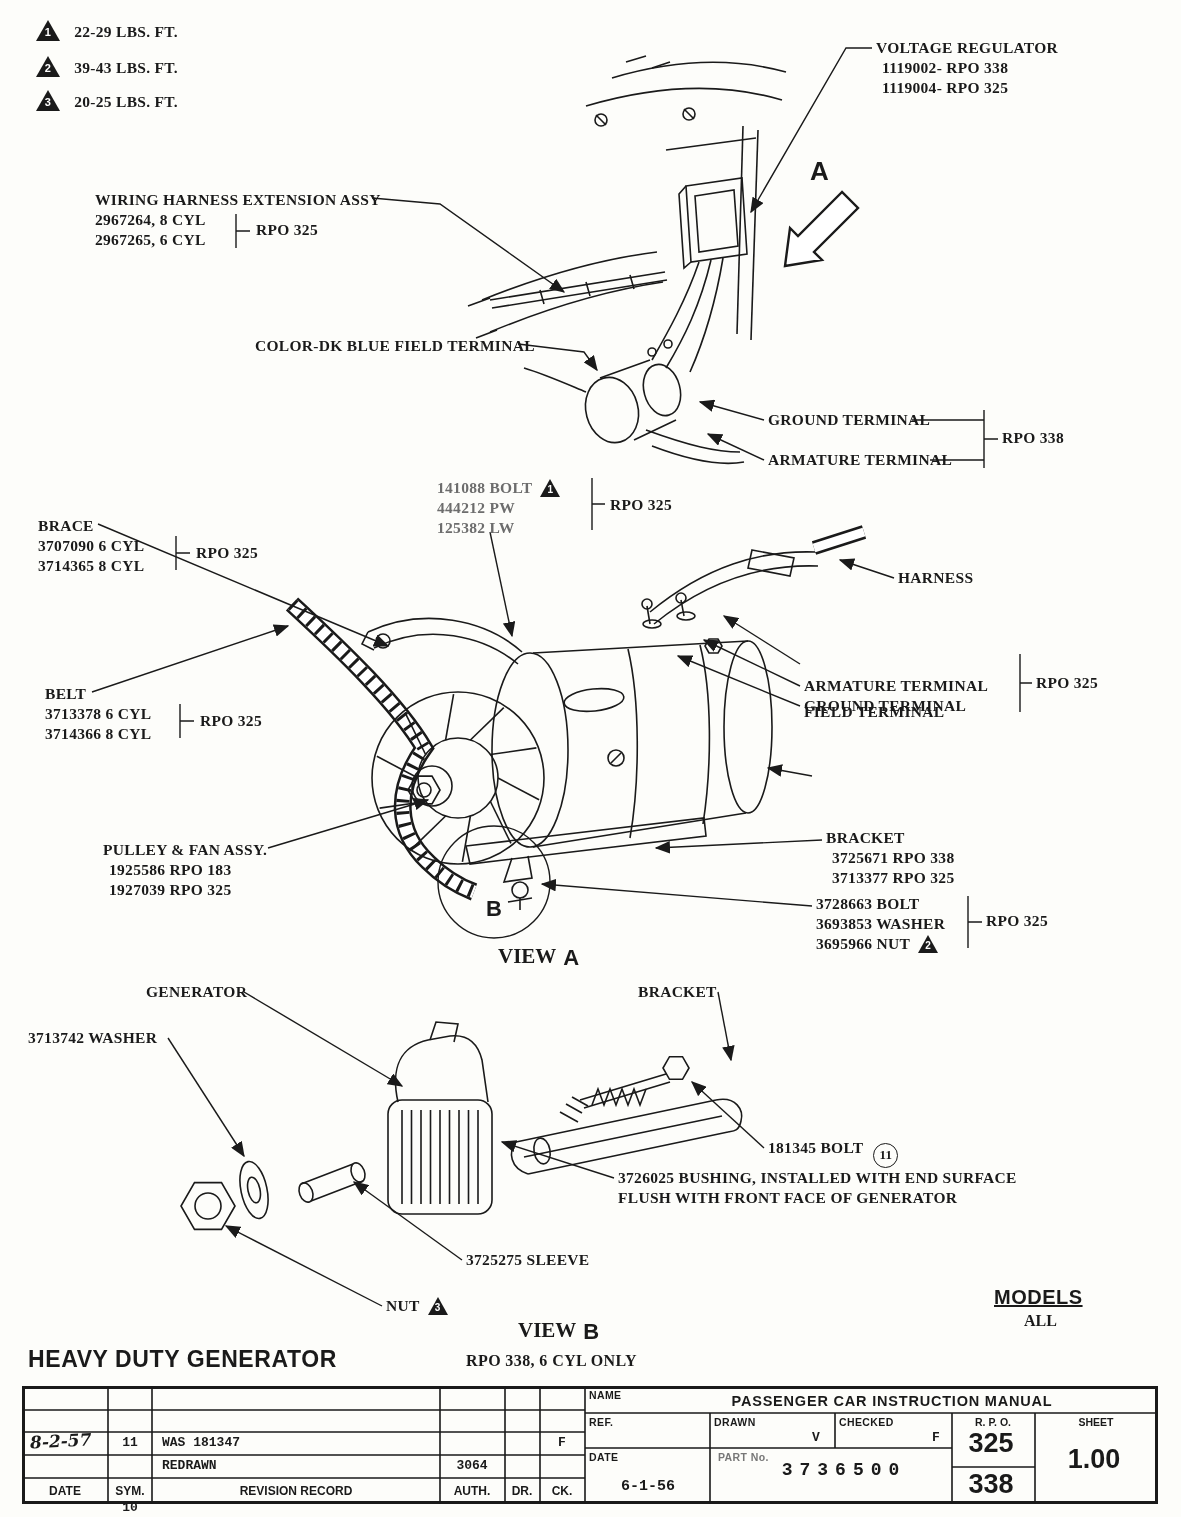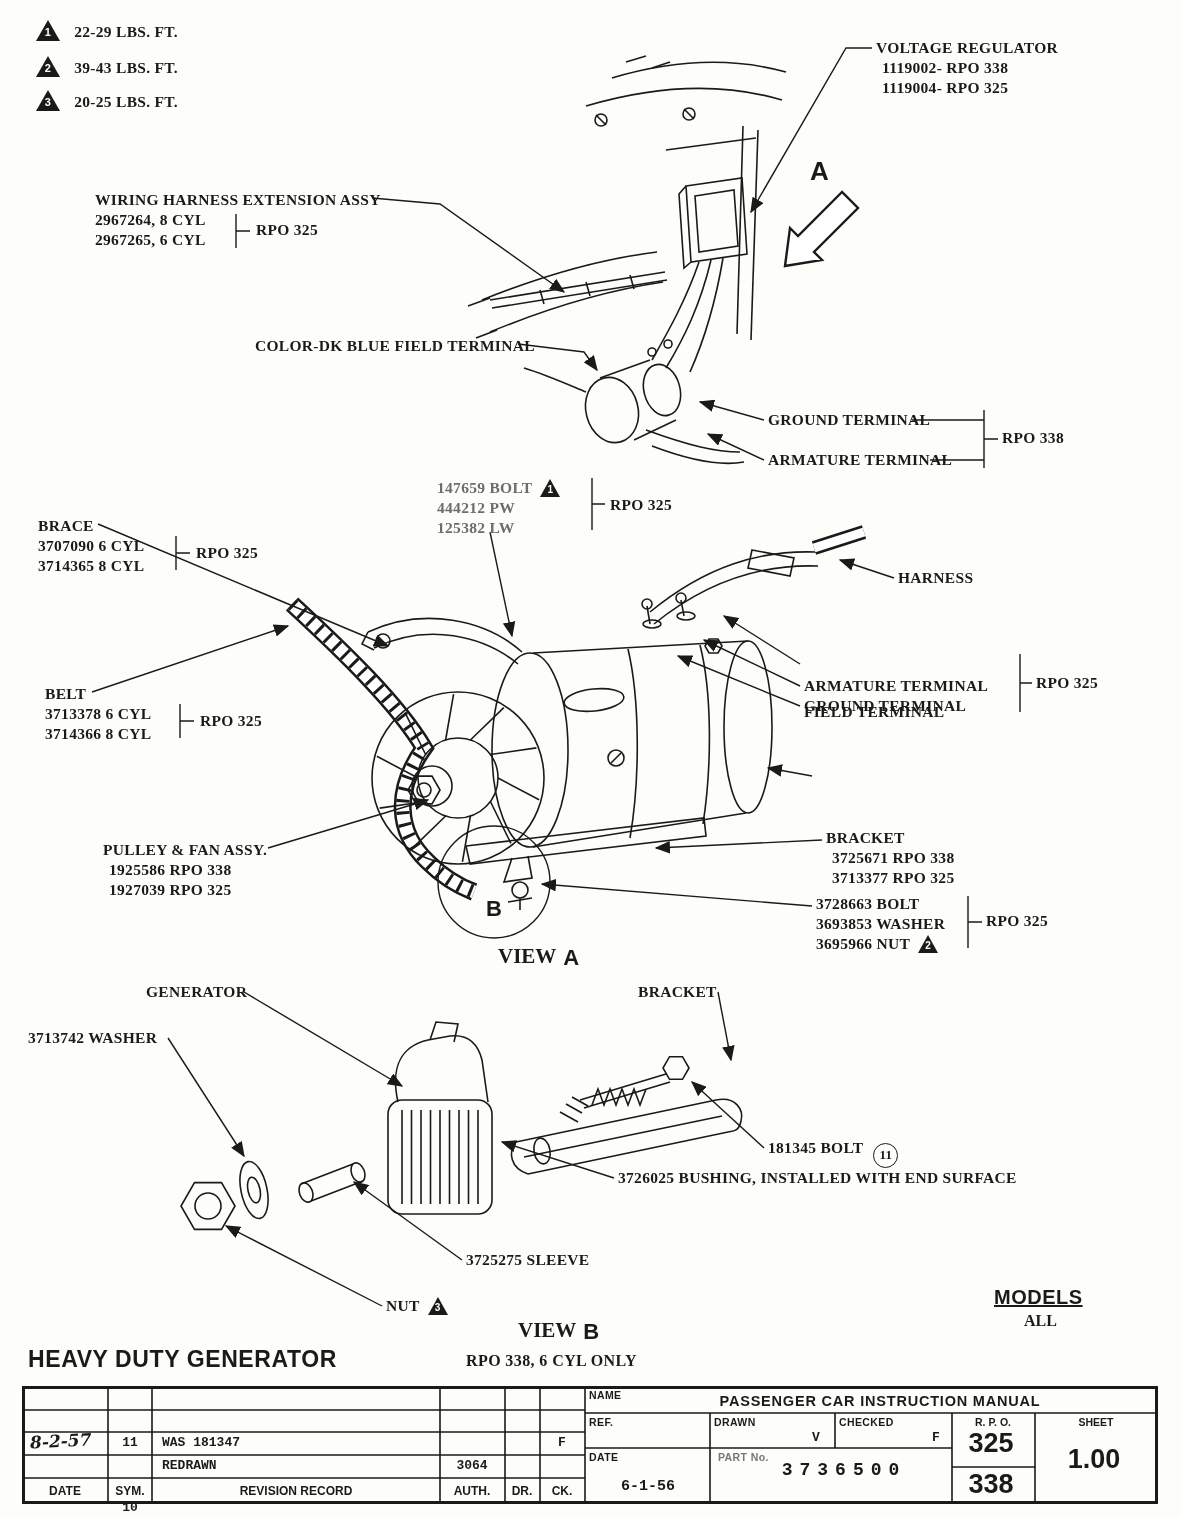--- a/index.html
+++ b/index.html
@@ -237,7 +237,7 @@
   <div class="rpo" style="left:1002px; top:429px;">RPO 338</div>
 
   <div class="lab faded" style="left:437px; top:478px;">
-    <div><span>147659 BOLT</span><span class="tri tri-sm" style="border-bottom-color:#1a1a1a;"><b>1</b></span></div>
+    <div><span>141088 BOLT</span><span class="tri tri-sm" style="border-bottom-color:#1a1a1a;"><b>1</b></span></div>
     <div>444212 PW</div>
     <div>125382 LW</div>
   </div>

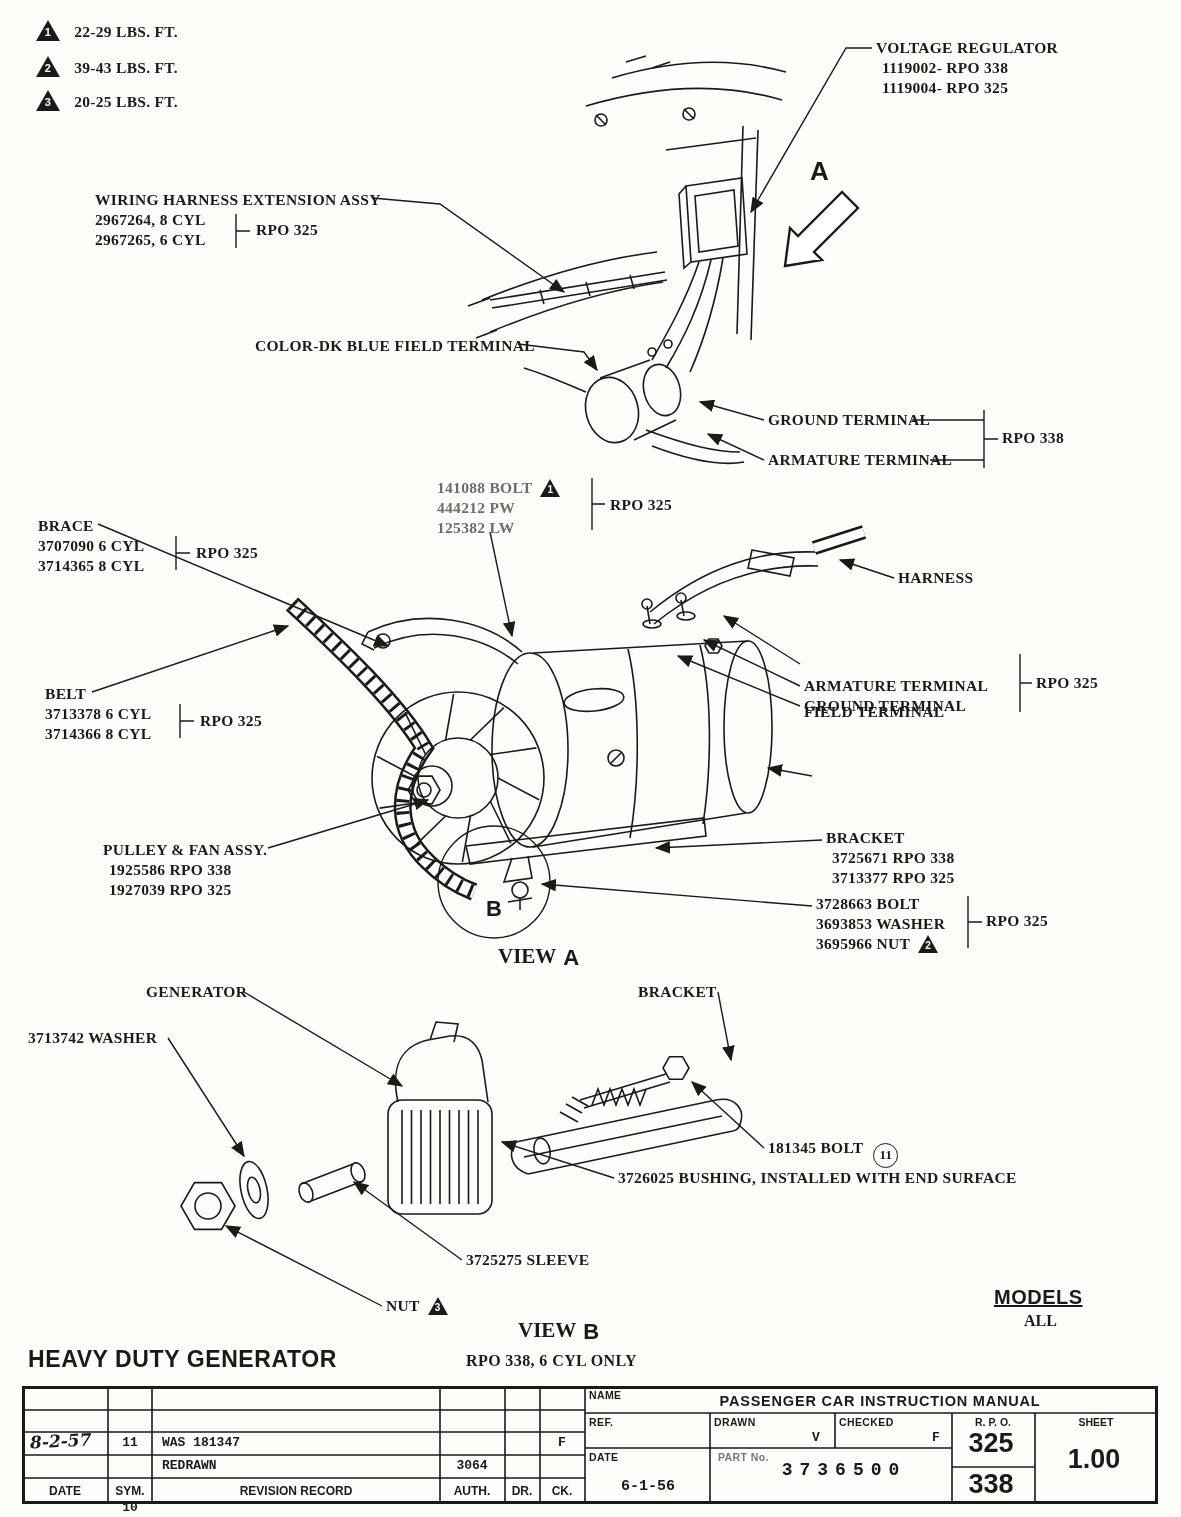--- a/index.html
+++ b/index.html
@@ -273,7 +273,7 @@
 
   <div class="lab" style="left:103px; top:840px;">
     <div>PULLEY &amp; FAN ASSY.</div>
-    <div class="ind">1925586 RPO 338</div>
+    <div class="ind">1925586 RPO 183</div>
     <div class="ind">1927039 RPO 325</div>
   </div>
 

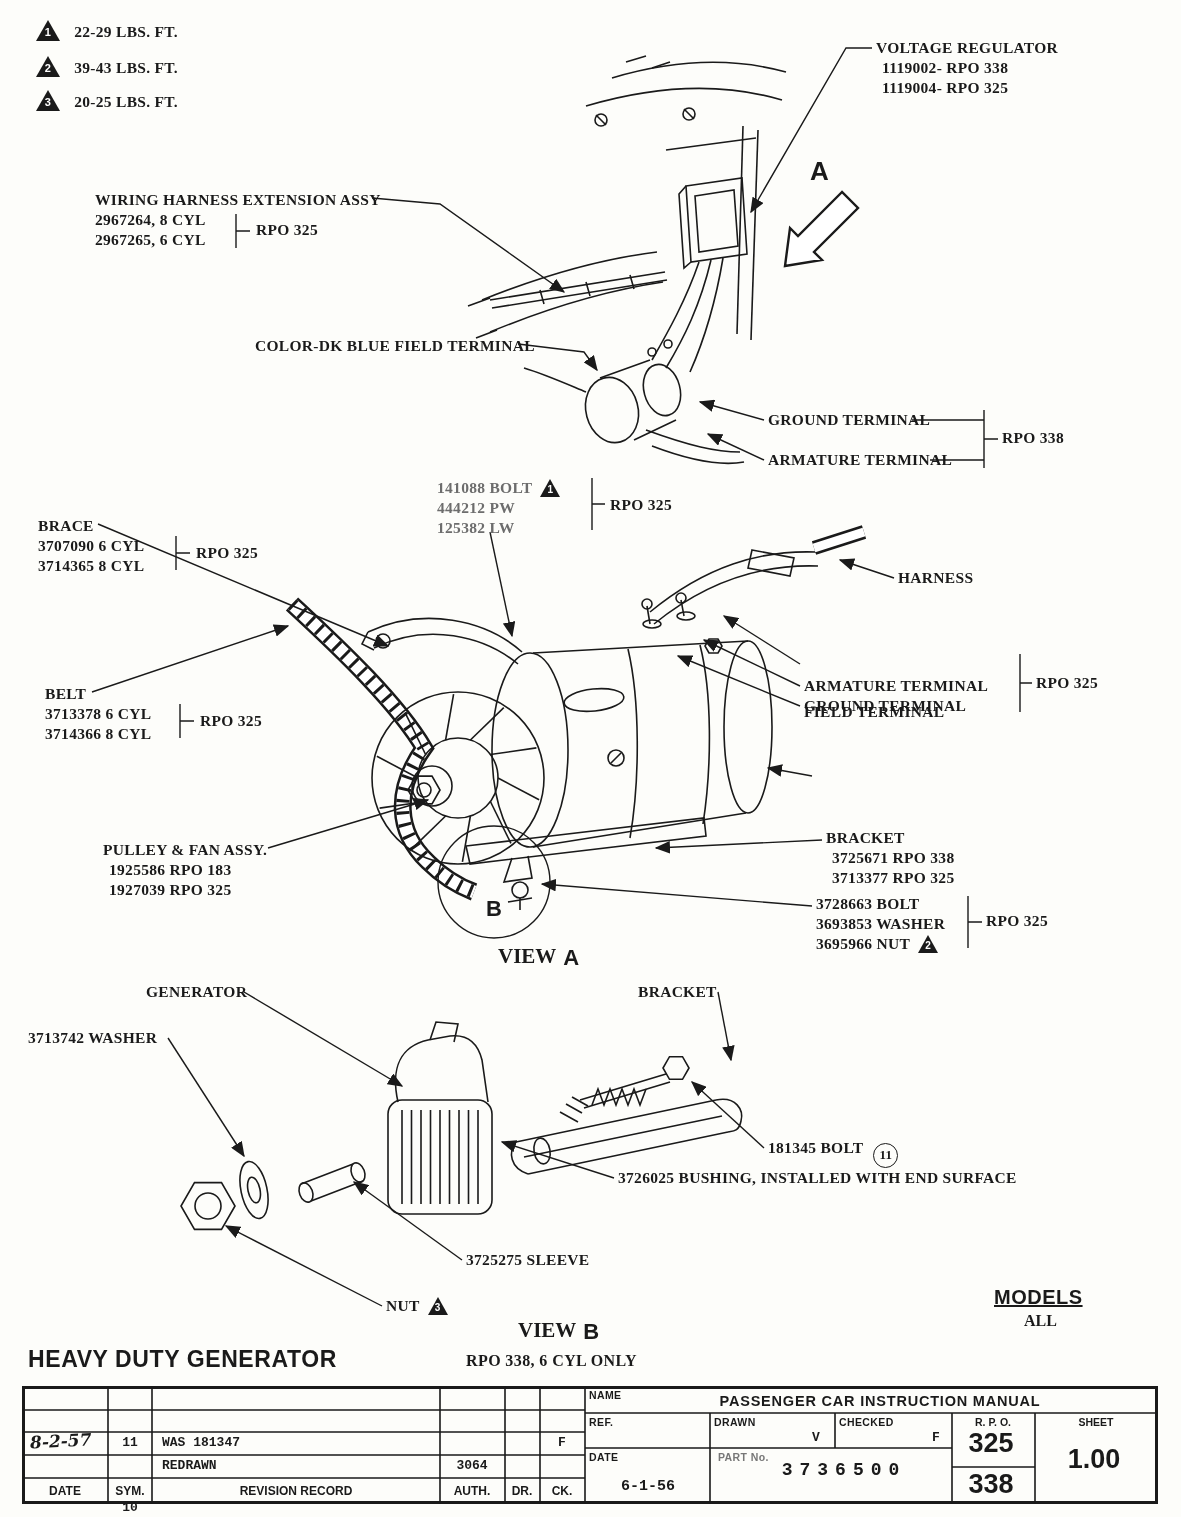--- a/index.html
+++ b/index.html
@@ -300,6 +300,7 @@
 
   <div class="lab" style="left:618px; top:1168px;">
     <div>3726025 BUSHING, INSTALLED WITH END SURFACE</div>
+    <div>FLUSH WITH FRONT FACE OF GENERATOR</div>
   </div>
 
   <div class="lab" style="left:466px; top:1250px;">3725275 SLEEVE</div>

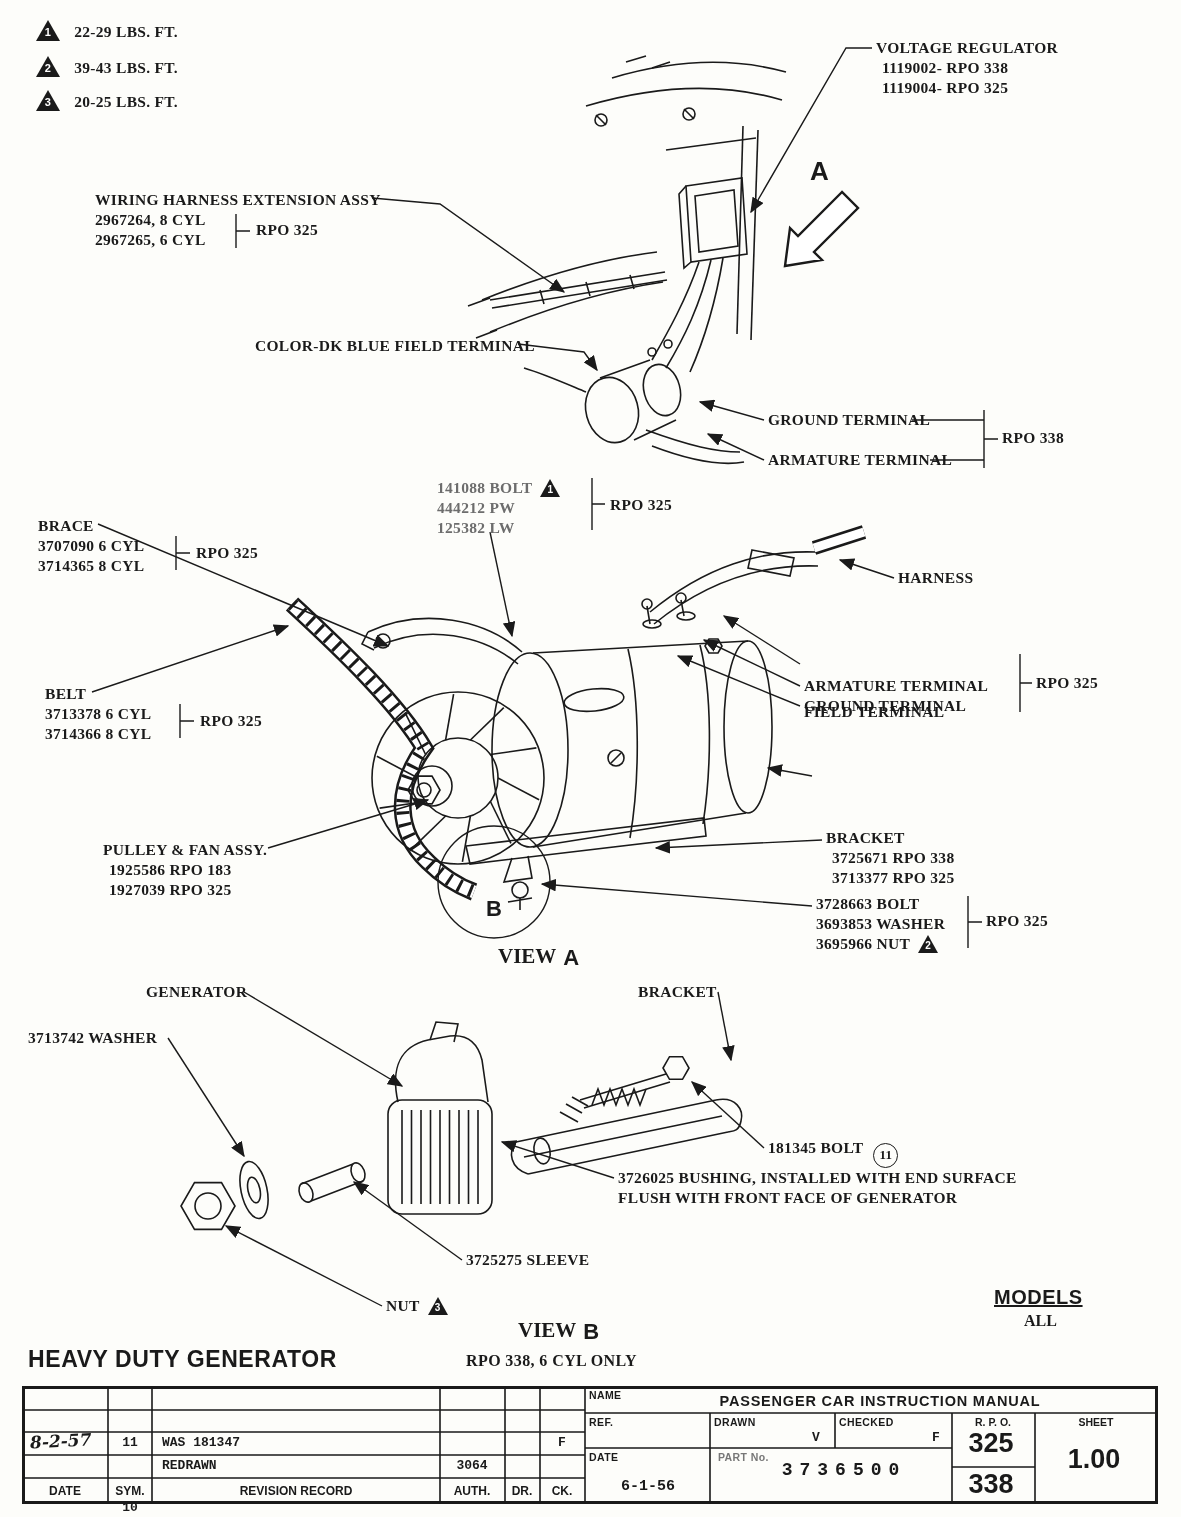--- a/index.html
+++ b/index.html
@@ -44,7 +44,7 @@
   .tb-cell  { position:absolute; font:bold 13px "Liberation Mono",monospace; white-space:nowrap; }
   .tb-cell-c{ position:absolute; font:bold 13px "Liberation Mono",monospace; transform:translateX(-50%); white-space:nowrap; }
   .tb-val-big { position:absolute; font:bold 27px "Liberation Sans",sans-serif; transform:translateX(-50%); }
-  .tb-name-val{ position:absolute; font:bold 14.5px "Liberation Sans",sans-serif; letter-spacing:.8px; transform:translateX(-50%); white-space:nowrap; }
+  .tb-name-val{ position:absolute; font:bold 14.5px "Liberation Sans",sans-serif; letter-spacing:.8px; transform:translateX(-50%); white-space:nowrap;margin-left:12px; }
   .hand { position:absolute; font:bold italic 17px "DejaVu Serif",serif; transform:rotate(-3deg); white-space:nowrap; }
   .part-val { position:absolute; font:bold 18px "Liberation Mono",monospace; letter-spacing:7px; transform:translateX(-50%); white-space:nowrap; }
 </style>

